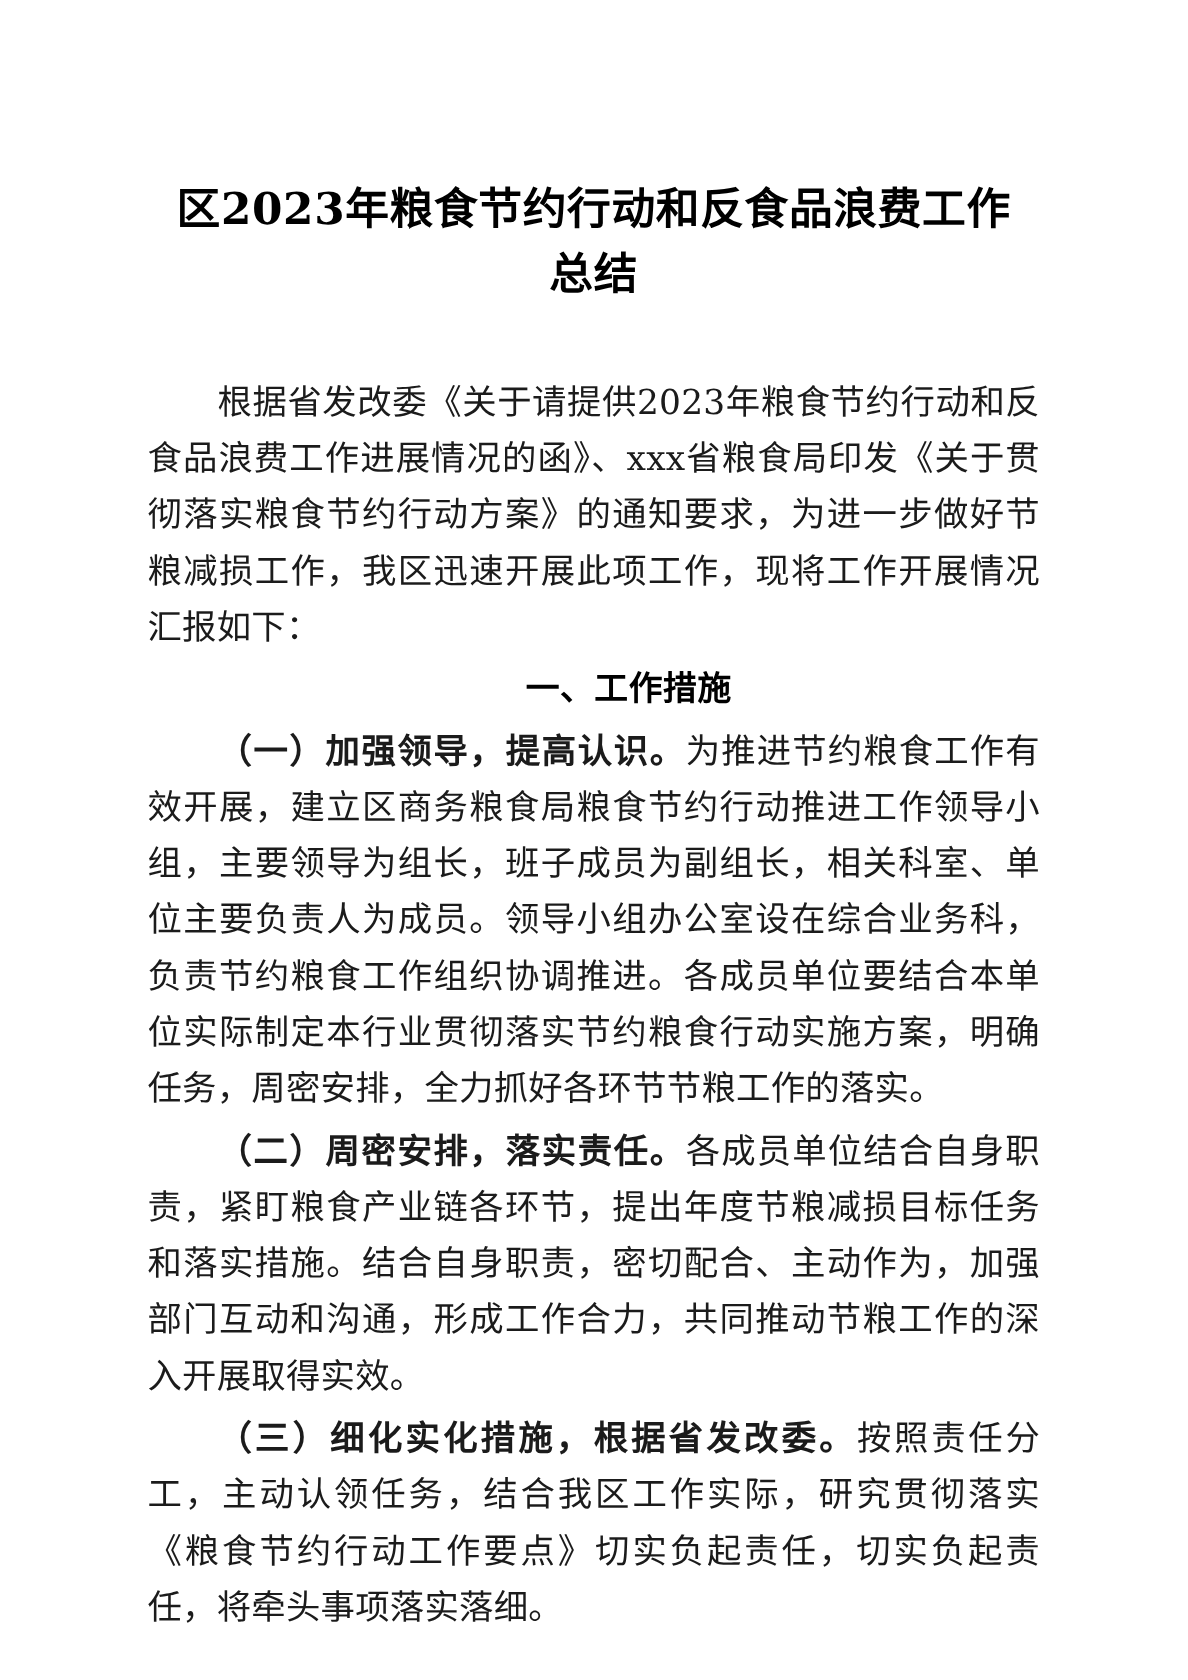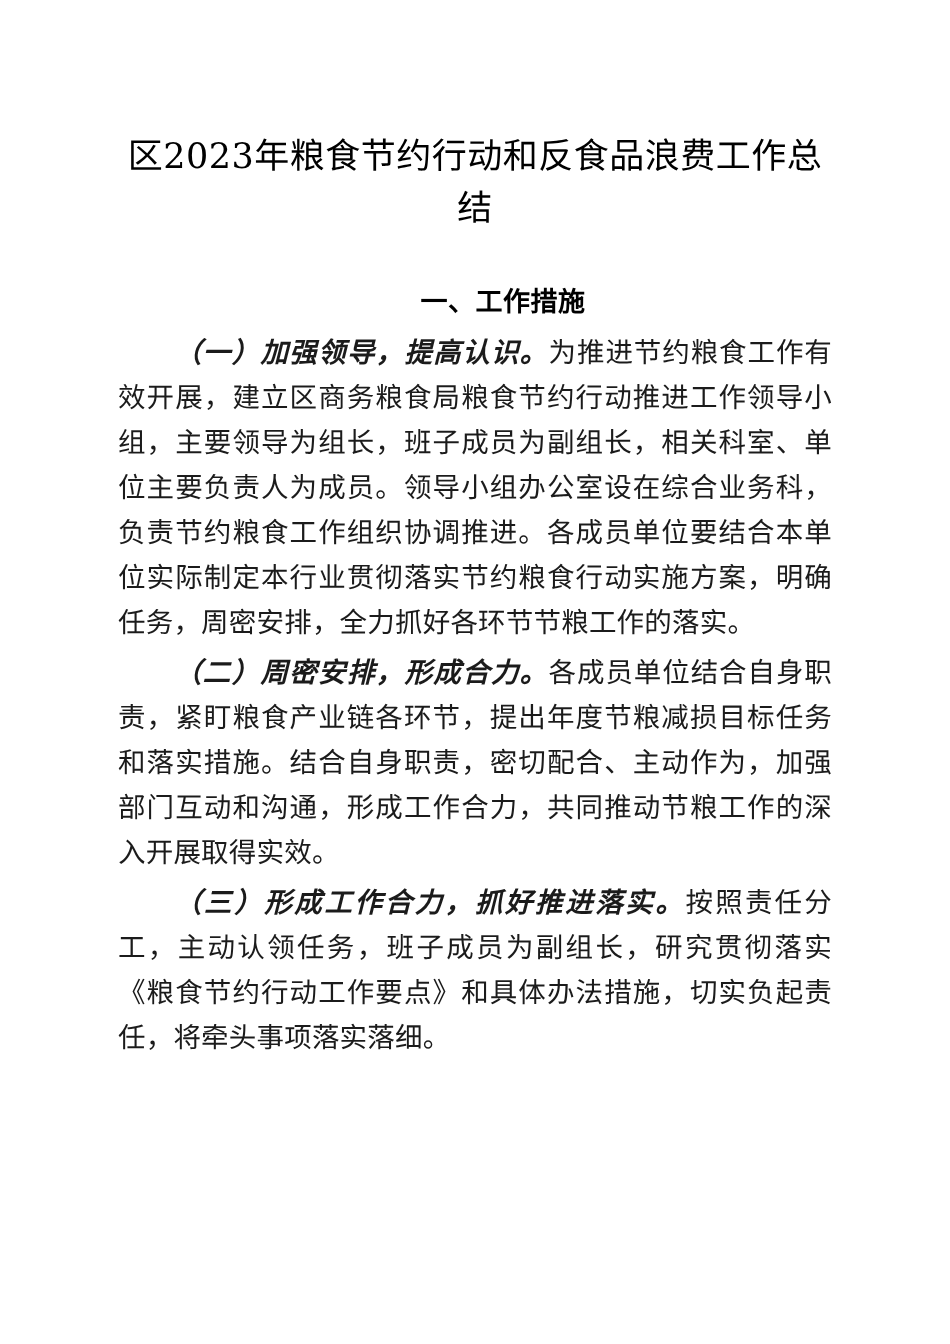--- a/index.html
+++ b/index.html
@@ -28,10 +28,10 @@
 
   
   .doc-title {
-    margin: 0;
+    margin: 12px;
     padding-top: 130px;
     font-family: "DejaVu Serif", "Liberation Serif", serif;
-    font-weight: normal;
+    font-weight: bold;
     font-size: 35px;
     line-height: 52px;
     color: #000000;

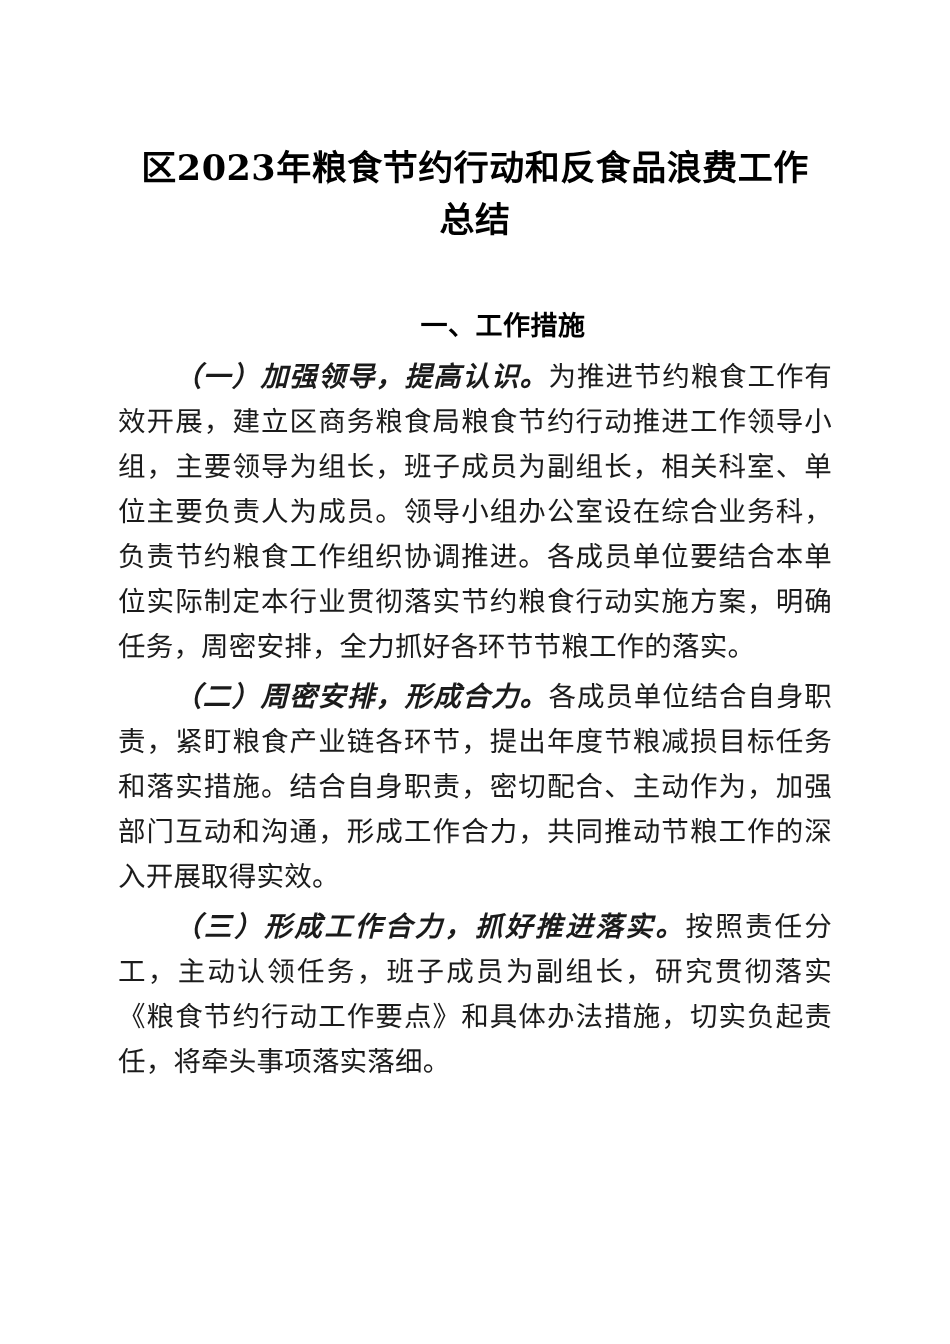--- a/index.html
+++ b/index.html
@@ -97,6 +97,7 @@
 
     <div class="title-gap"></div>
 
+    <p class="para">根据省发改委《关于请提供2023年粮食节约行动和反食品浪费工作进展情况的函》、xxx省粮食局印发《关于贯彻落实粮食节约行动方案》的通知要求，为进一步做好节粮减损工作，我区迅速开展此项工作，现将工作开展情况汇报如下：</p>
 
     <p class="section-heading">一、工作措施</p>
 

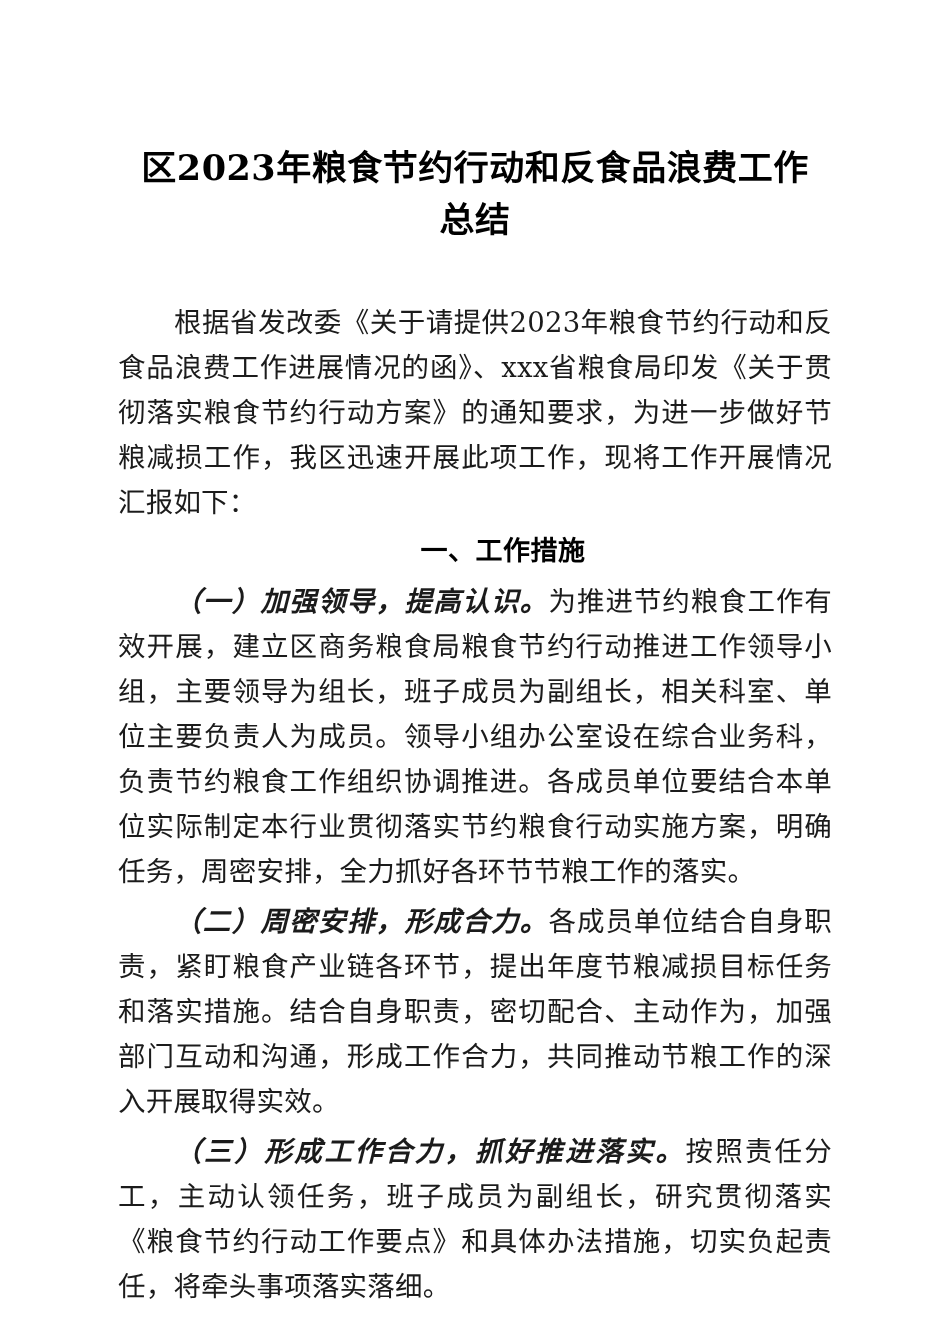--- a/index.html
+++ b/index.html
@@ -80,7 +80,6 @@
   .lead {
     font-weight: 600;
     letter-spacing: 0.6px;
-    font-style: italic;
   }
 
   .subpara {

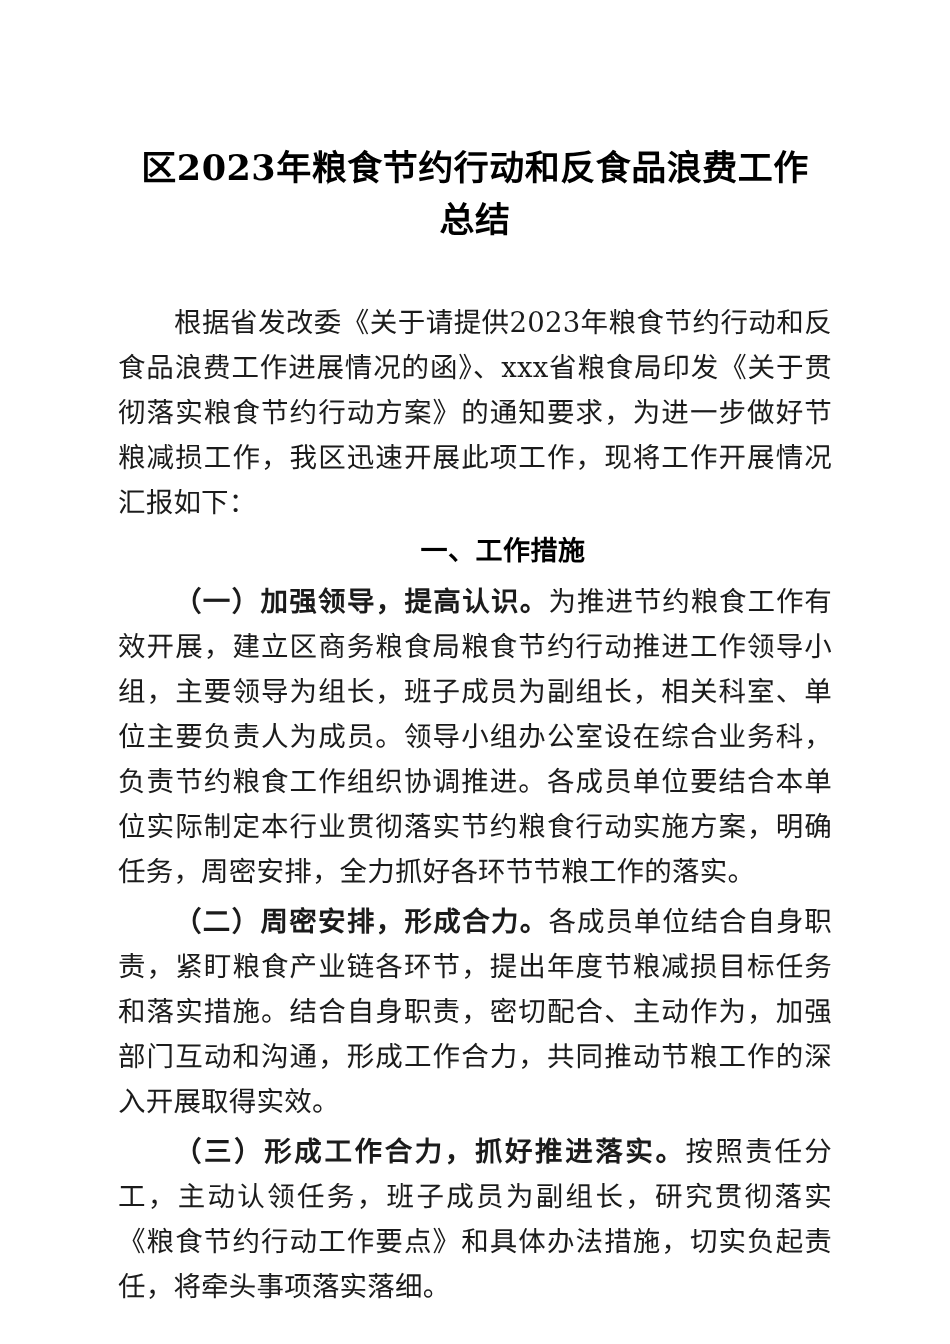--- a/index.html
+++ b/index.html
@@ -102,7 +102,7 @@
 
     <p class="para subpara"><span class="lead">（一）加强领导，提高认识。</span><span>为推进节约粮食工作有效开展，建立区商务粮食局粮食节约行动推进工作领导小组，主要领导为组长，班子成员为副组长，相关科室、单位主要负责人为成员。领导小组办公室设在综合业务科，负责节约粮食工作组织协调推进。各成员单位要结合本单位实际制定本行业贯彻落实节约粮食行动实施方案，明确任务，周密安排，全力抓好各环节节粮工作的落实。</span></p>
 
-    <p class="para subpara"><span class="lead">（二）周密安排，形成合力。</span><span>各成员单位结合自身职责，紧盯粮食产业链各环节，提出年度节粮减损目标任务和落实措施。结合自身职责，密切配合、主动作为，加强部门互动和沟通，形成工作合力，共同推动节粮工作的深入开展取得实效。</span></p>
+    <p class="para subpara"><span class="lead">（二）周密安排，落实责任。</span><span>各成员单位结合自身职责，紧盯粮食产业链各环节，提出年度节粮减损目标任务和落实措施。结合自身职责，密切配合、主动作为，加强部门互动和沟通，形成工作合力，共同推动节粮工作的深入开展取得实效。</span></p>
 
     <p class="para subpara"><span class="lead">（三）形成工作合力，抓好推进落实。</span><span>按照责任分工，主动认领任务，班子成员为副组长，研究贯彻落实《粮食节约行动工作要点》和具体办法措施，切实负起责任，将牵头事项落实落细。</span></p>
 

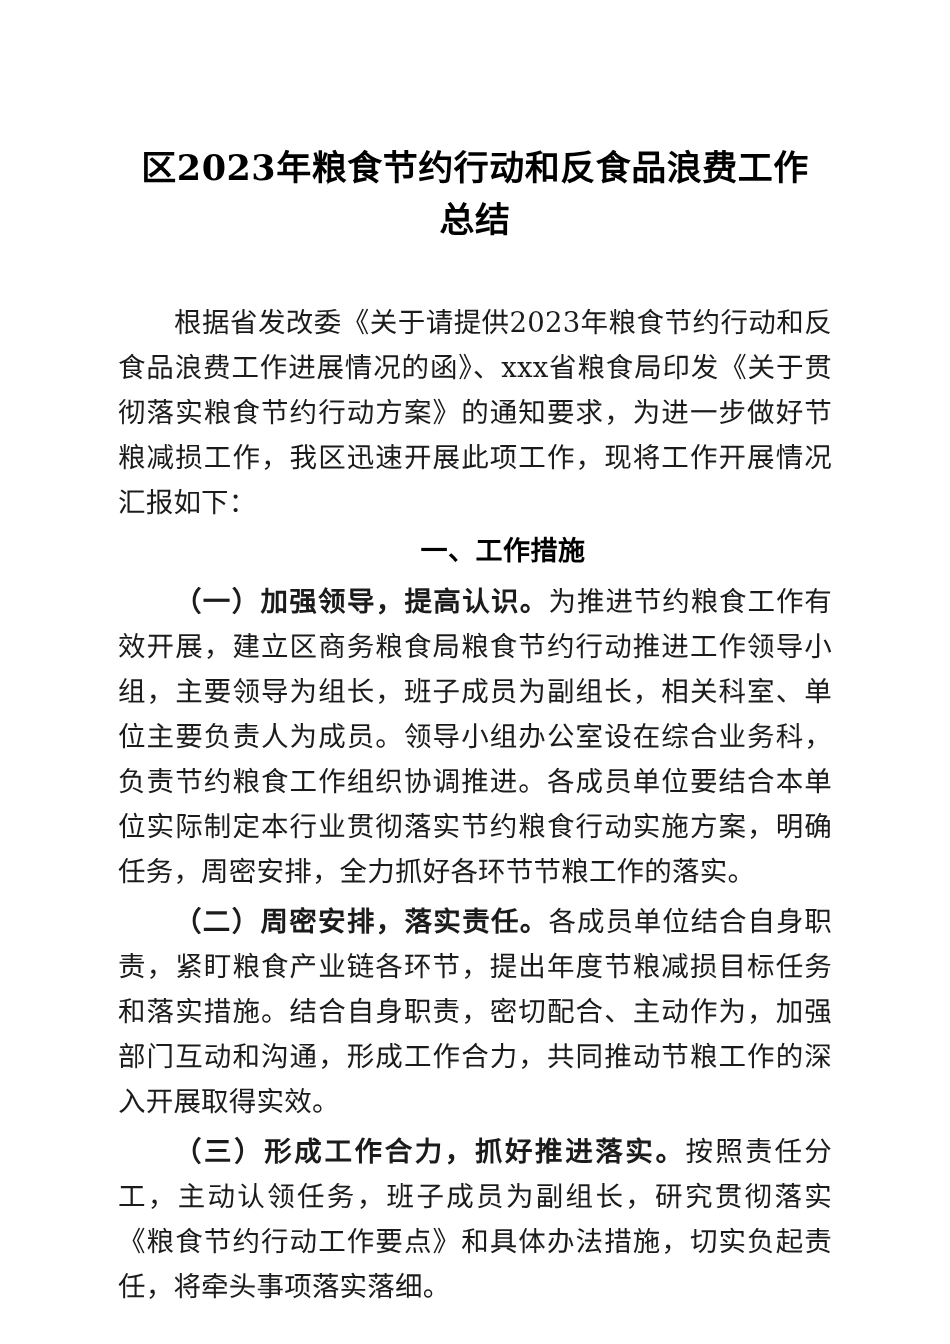--- a/index.html
+++ b/index.html
@@ -104,7 +104,7 @@
 
     <p class="para subpara"><span class="lead">（二）周密安排，落实责任。</span><span>各成员单位结合自身职责，紧盯粮食产业链各环节，提出年度节粮减损目标任务和落实措施。结合自身职责，密切配合、主动作为，加强部门互动和沟通，形成工作合力，共同推动节粮工作的深入开展取得实效。</span></p>
 
-    <p class="para subpara"><span class="lead">（三）形成工作合力，抓好推进落实。</span><span>按照责任分工，主动认领任务，班子成员为副组长，研究贯彻落实《粮食节约行动工作要点》和具体办法措施，切实负起责任，将牵头事项落实落细。</span></p>
+    <p class="para subpara"><span class="lead">（三）细化实化措施，根据省发改委。</span><span>按照责任分工，主动认领任务，班子成员为副组长，研究贯彻落实《粮食节约行动工作要点》和具体办法措施，切实负起责任，将牵头事项落实落细。</span></p>
 
   </div>
 </div>

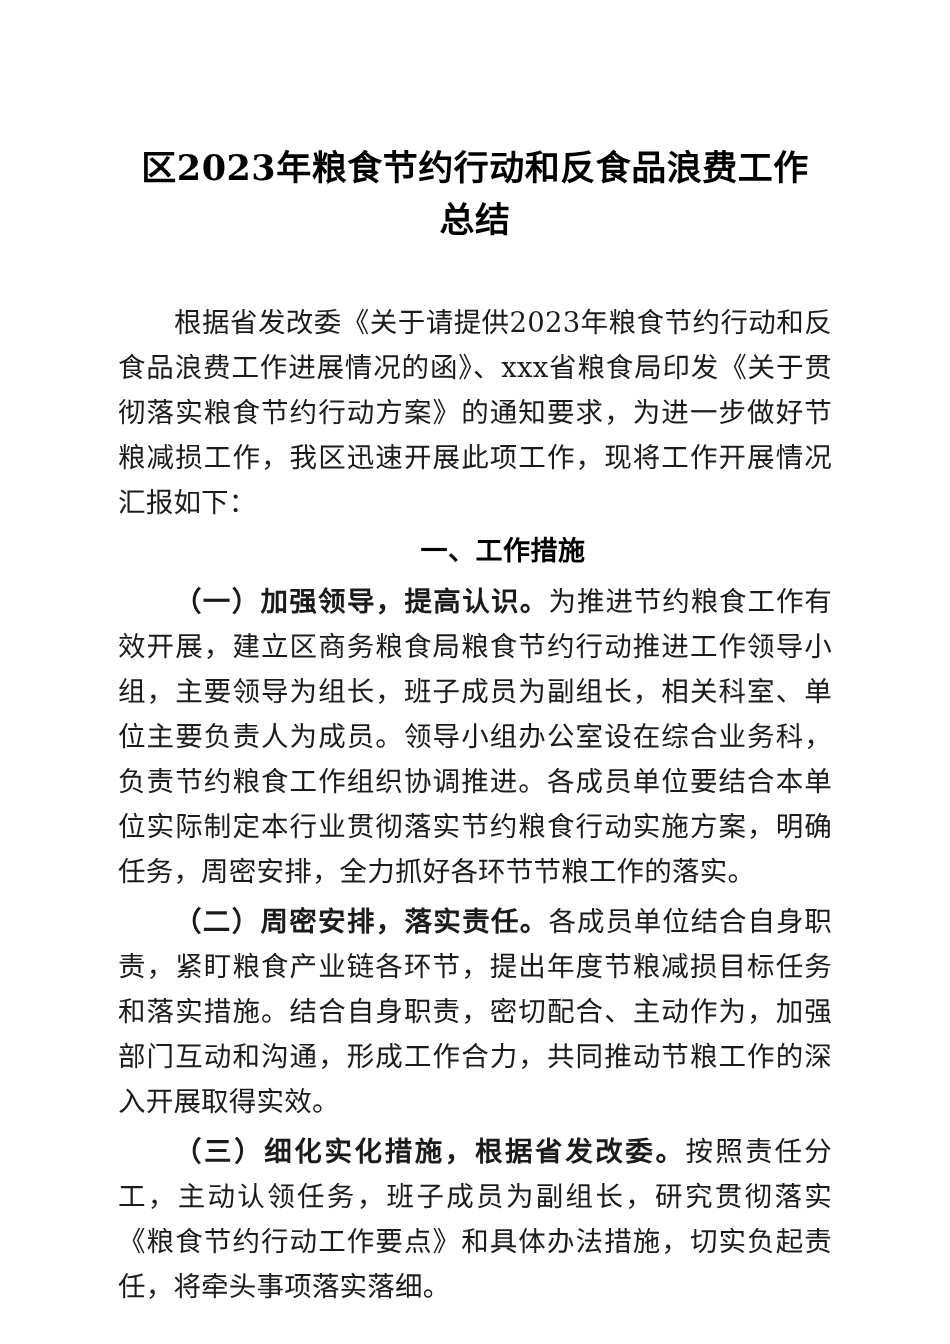--- a/index.html
+++ b/index.html
@@ -104,7 +104,7 @@
 
     <p class="para subpara"><span class="lead">（二）周密安排，落实责任。</span><span>各成员单位结合自身职责，紧盯粮食产业链各环节，提出年度节粮减损目标任务和落实措施。结合自身职责，密切配合、主动作为，加强部门互动和沟通，形成工作合力，共同推动节粮工作的深入开展取得实效。</span></p>
 
-    <p class="para subpara"><span class="lead">（三）细化实化措施，根据省发改委。</span><span>按照责任分工，主动认领任务，班子成员为副组长，研究贯彻落实《粮食节约行动工作要点》和具体办法措施，切实负起责任，将牵头事项落实落细。</span></p>
+    <p class="para subpara"><span class="lead">（三）细化实化措施，根据省发改委。</span><span>按照责任分工，主动认领任务，结合我区工作实际，研究贯彻落实《粮食节约行动工作要点》切实负起责任，切实负起责任，将牵头事项落实落细。</span></p>
 
   </div>
 </div>

